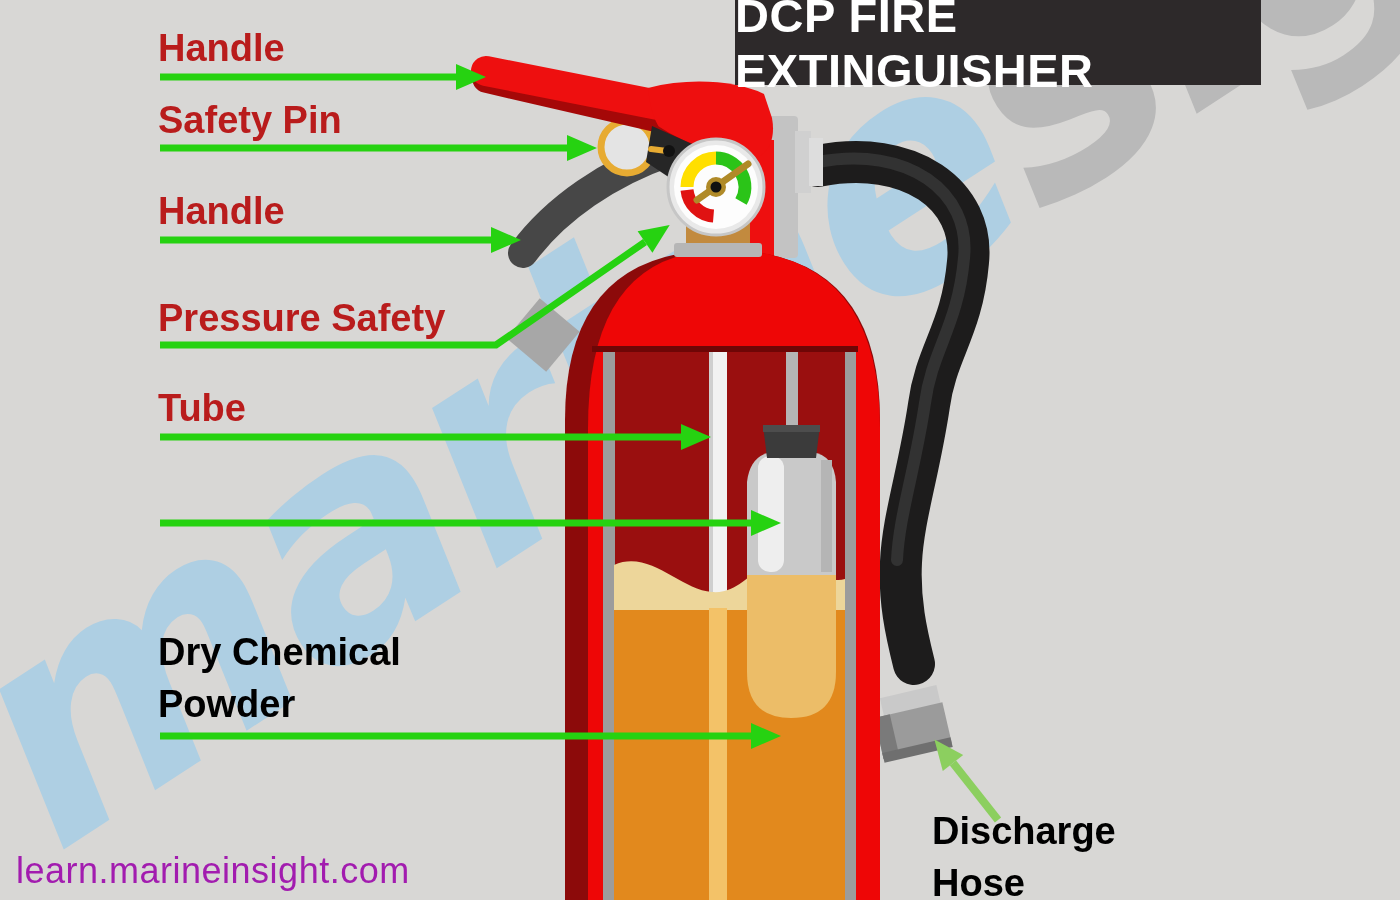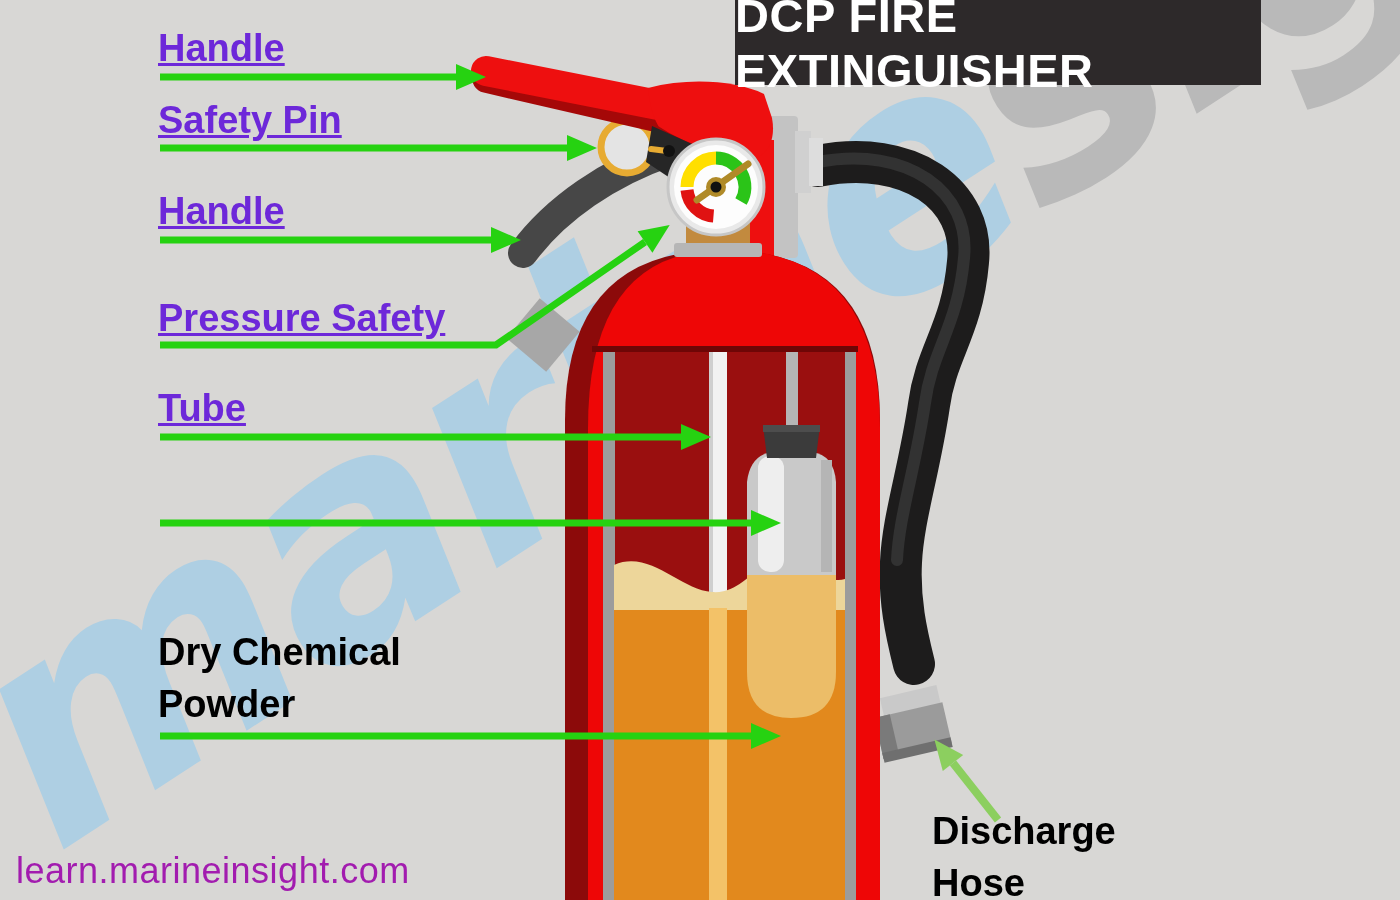--- a/index.html
+++ b/index.html
@@ -17,7 +17,7 @@
   
   .lbl{position:absolute;z-index:3;font-weight:700;font-size:38px;line-height:52px;
        white-space:pre-line;letter-spacing:0px;}
-  .lbl-red{color:#6d28d9;text-decoration:underline;}
+  .lbl-red{color:#b91c1c;}
   .lbl-orange{color:#000000;}
   #lbl-handle-top{left:158px;top:22px;}
   #lbl-safety-pin{left:158px;top:94px;}

